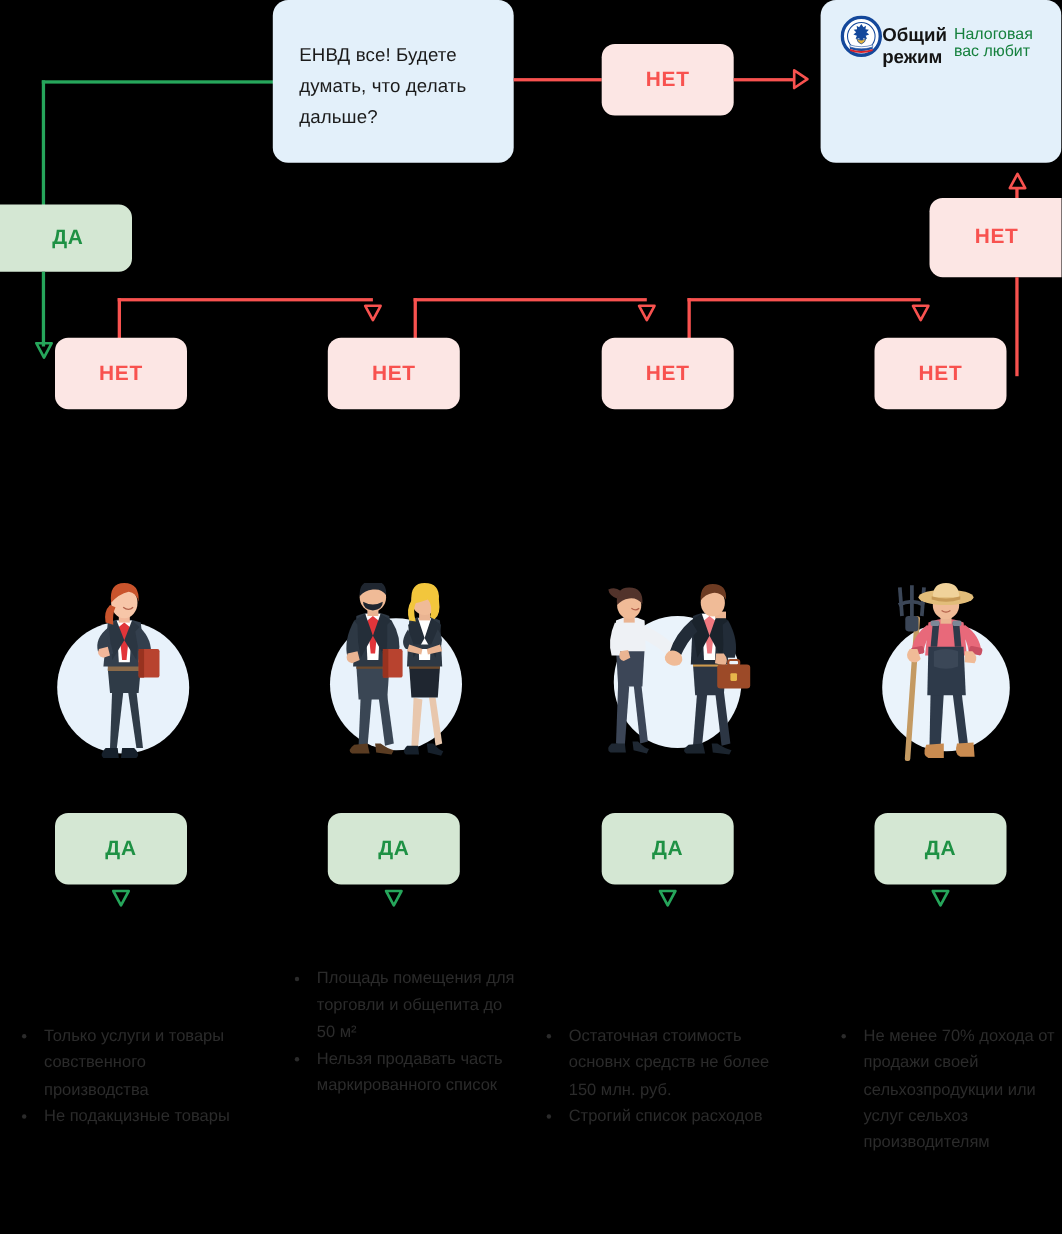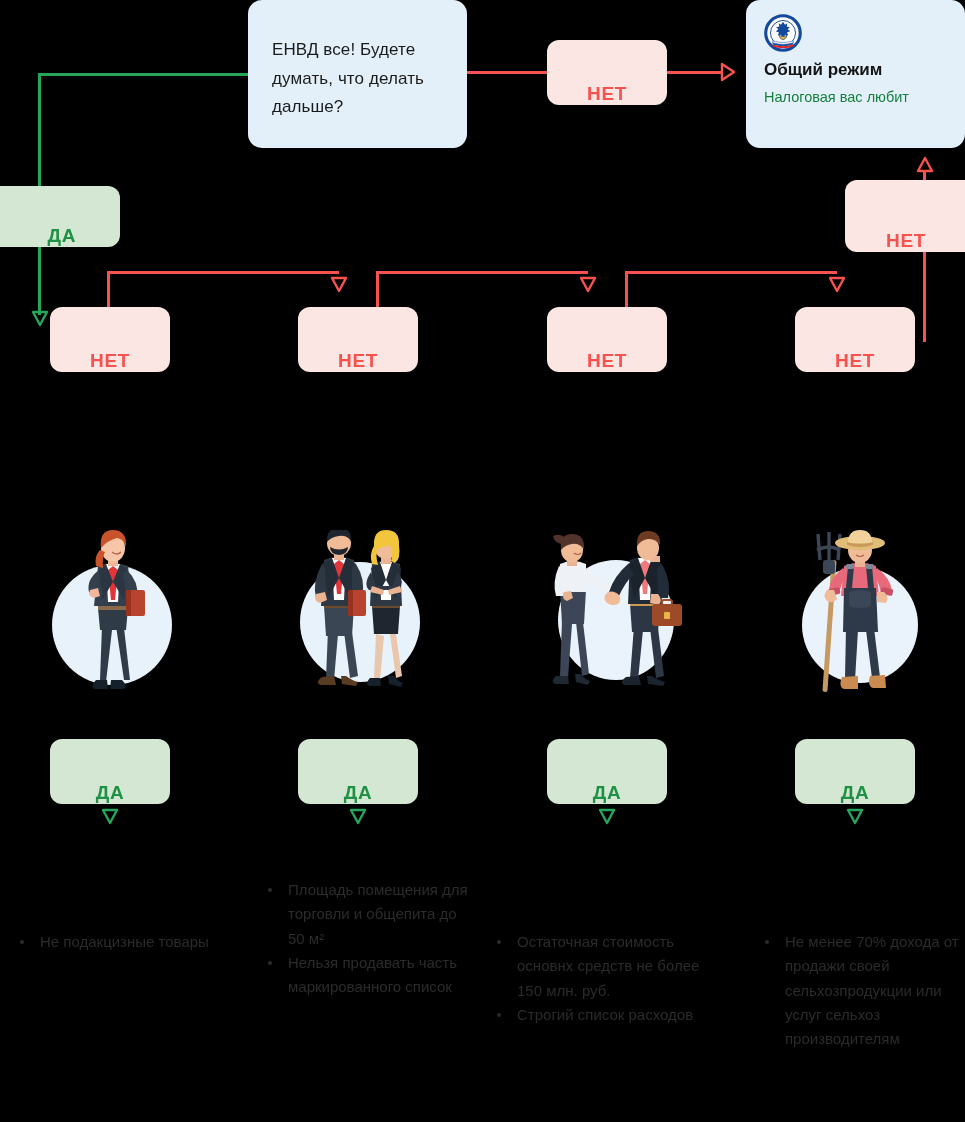--- a/index.html
+++ b/index.html
@@ -28,7 +28,7 @@
     background: #e3f0fa;
     border-radius: 14px;
     padding: 14px 18px 18px 18px;
-    flex-direction: column; align-items: flex-start;
+    align-items: flex-start;
   }
   .result-title { font-size: 17px; font-weight: bold; color: #141414; margin-top: 8px; }
   .result-sub { font-size: 14.5px; color: #15803d; margin-top: 9px; }

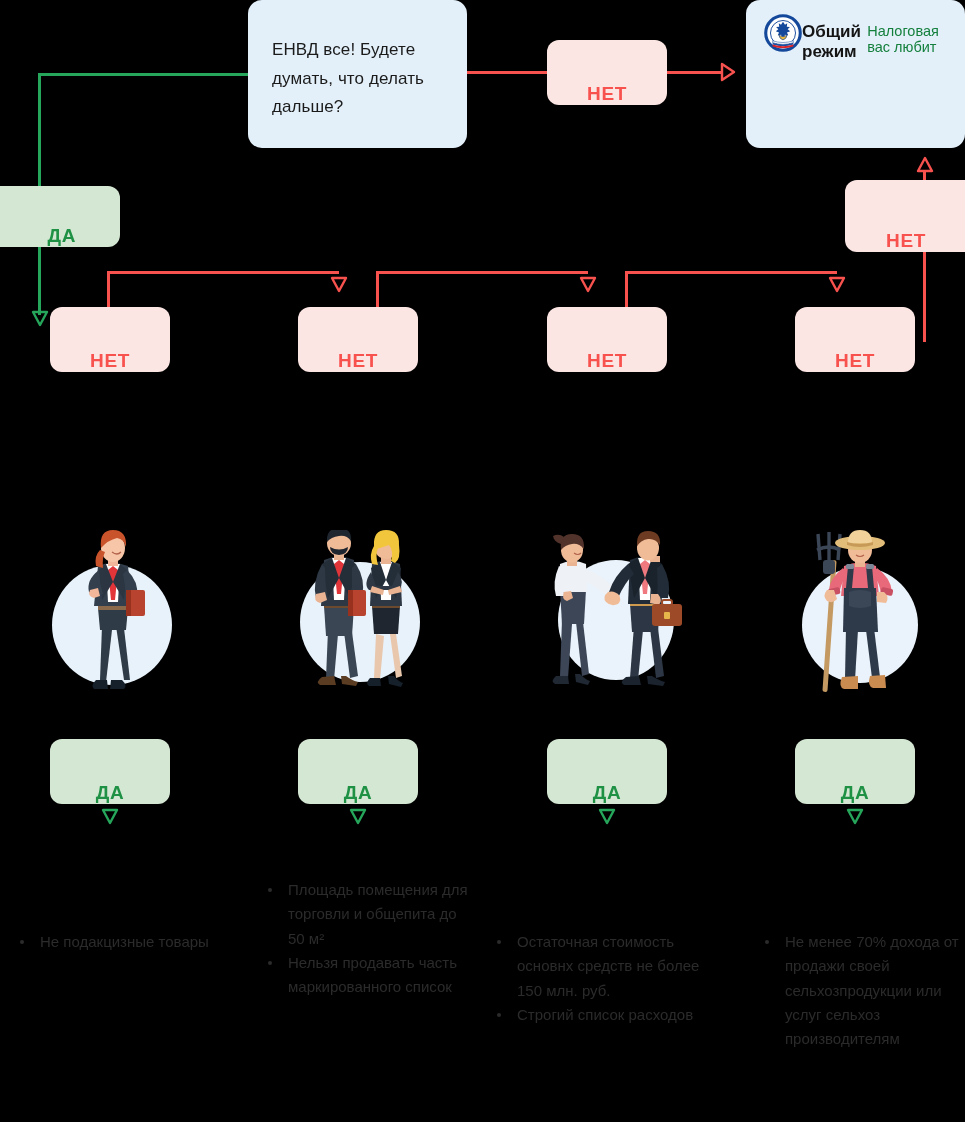--- a/index.html
+++ b/index.html
@@ -34,7 +34,7 @@
   .result-sub { font-size: 14.5px; color: #15803d; margin-top: 9px; }
 
   .chip {
-    align-items: flex-end; justify-content: center;
+    align-items: center; justify-content: center;
     border-radius: 12px;
     font-size: 19px; font-weight: bold; letter-spacing: .6px;
   }

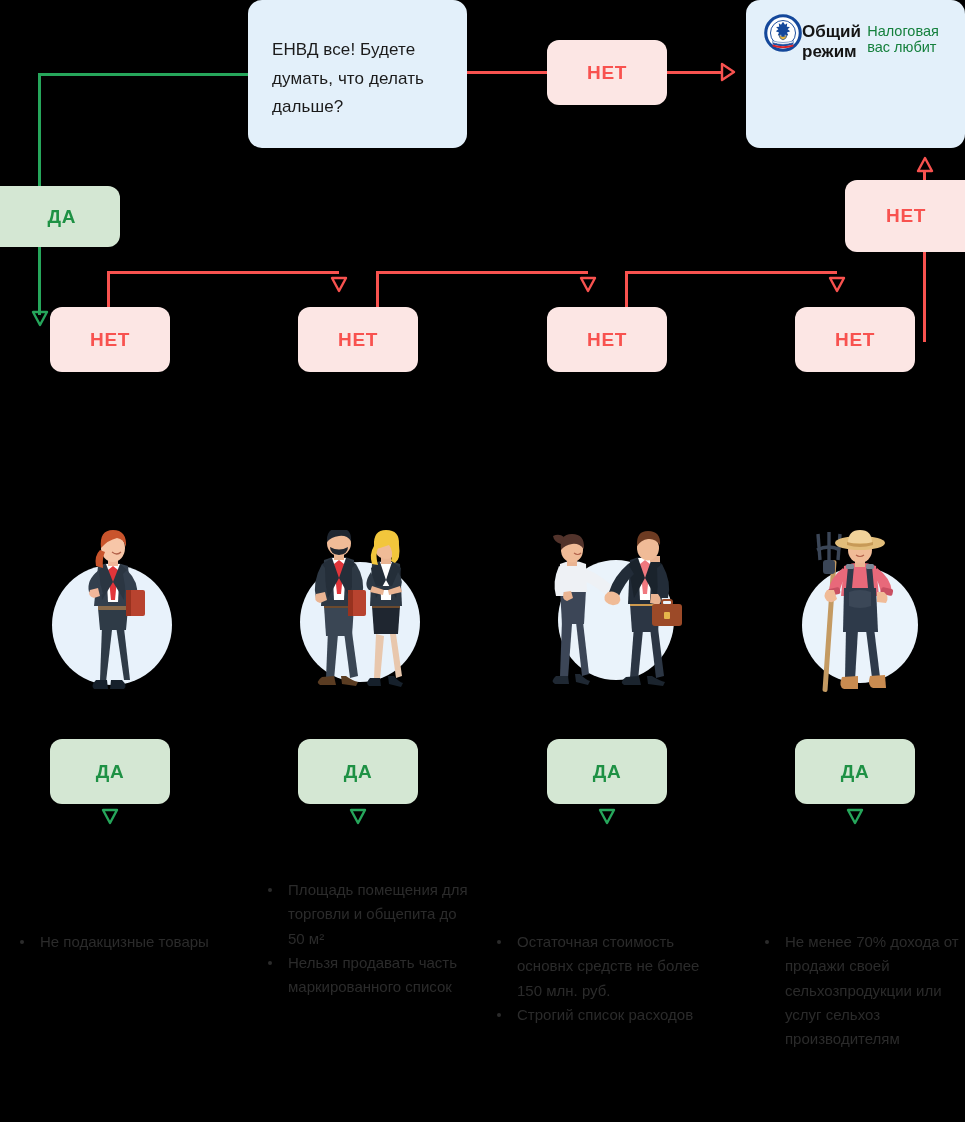--- a/index.html
+++ b/index.html
@@ -378,6 +378,7 @@
 
   <div class="bullets" style="left:14px; top:930px;">
     <ul>
+      <li>Только услуги и товары совственного производства</li>
       <li>Не подакцизные товары</li>
     </ul>
   </div>

